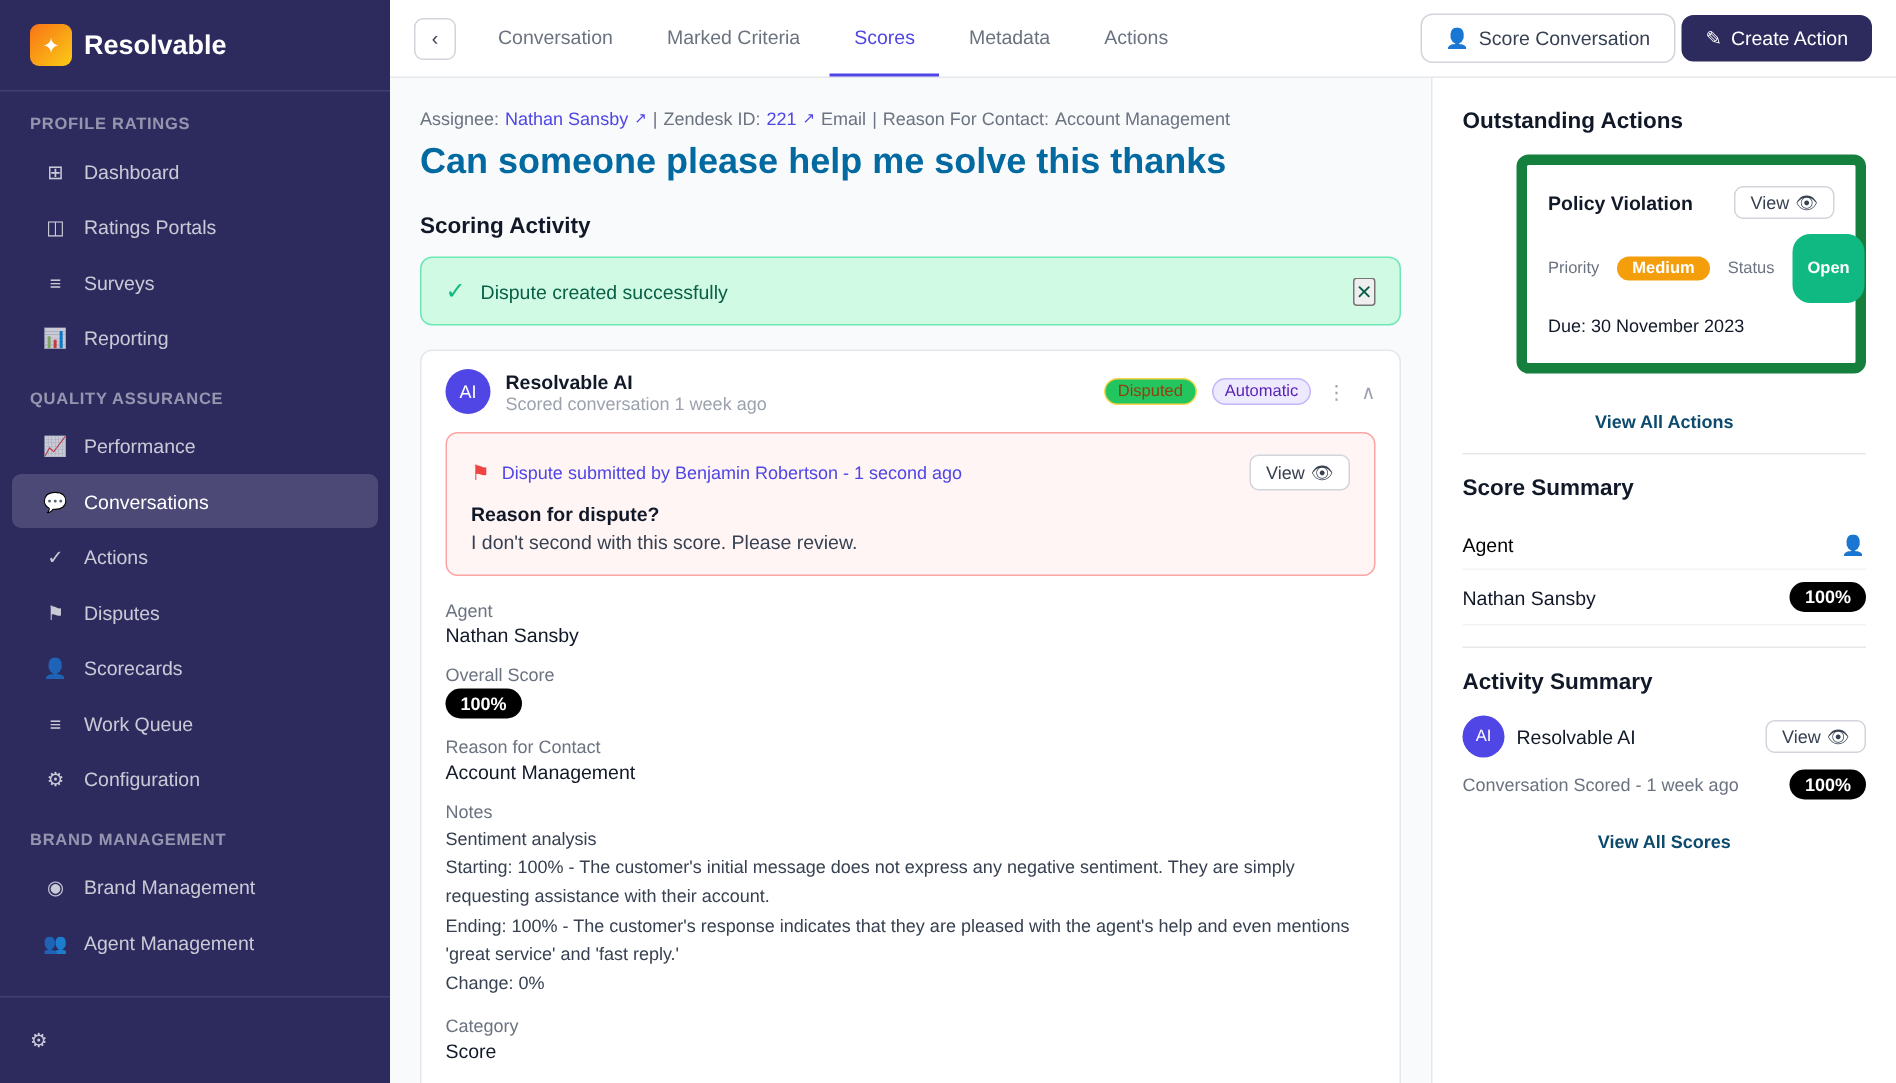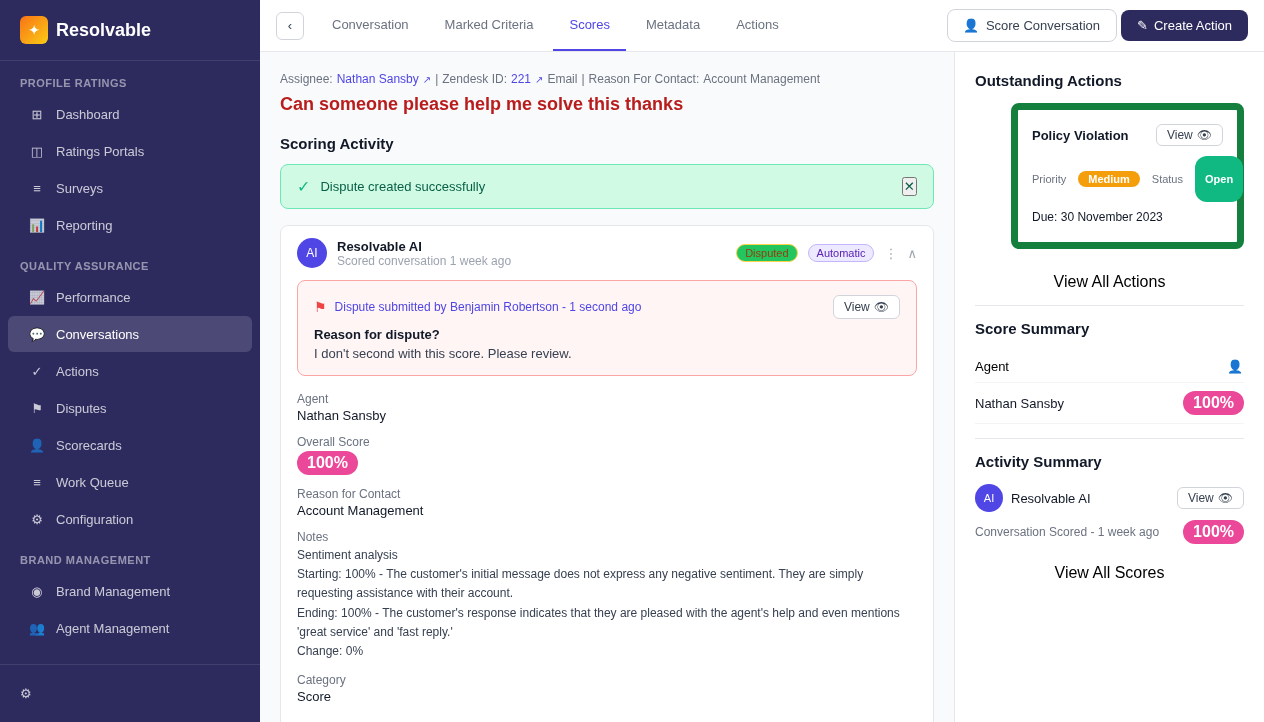--- a/index.html
+++ b/index.html
@@ -39,7 +39,7 @@
     .info-row { display: flex; align-items: center; gap: 4px; color: #6b7280; font-size: 12px; margin-bottom: 8px; flex-wrap: wrap; }
     .info-row a { color: #4f46e5; text-decoration: none; }
     .info-row .ext-icon { font-size: 10px; color: #4f46e5; }
-    .conversation-title { font-size: 18px; font-weight: 600; color: #b91c1c; margin-bottom: 20px; }
+    .conversation-title { font-size: 24px; font-weight: 600; color: #0369a1; margin-bottom: 20px; }
 
     
     .section-title { font-size: 15px; font-weight: 600; color: #111827; margin-bottom: 12px; }

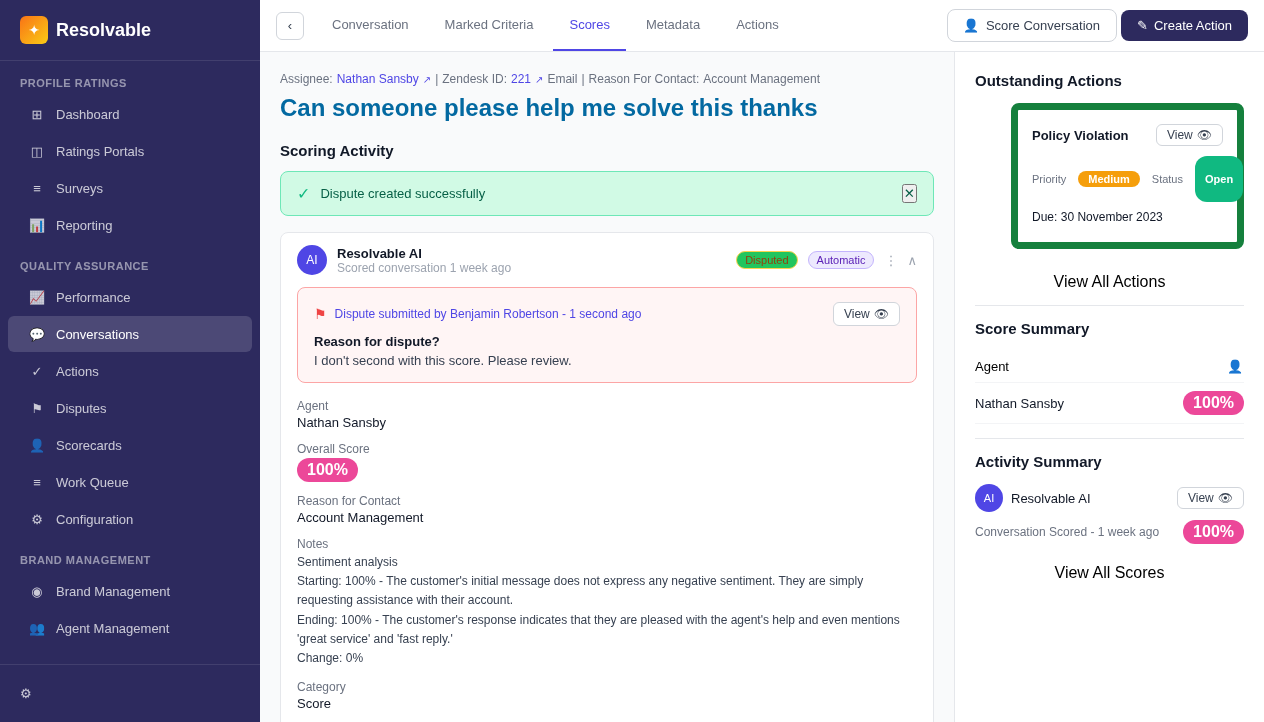--- a/index.html
+++ b/index.html
@@ -89,7 +89,7 @@
     .due-row { font-size: 12px; color: #6b7280; margin-bottom: 4px; }
     .due-row span { color: #111827; }
     .view-all-link { text-align: center; padding-top: 8px; }
-    .view-all-link a { color: #000000; font-size: 16px; text-decoration: none; cursor: pointer; }
+    .view-all-link a { color: #0c4a6e; font-size: 12px; text-decoration: none; cursor: pointer; font-weight: bold; }
     .divider { border: none; border-top: 1px solid #e5e7eb; margin: 14px 0; }
     .score-summary-row { display: flex; justify-content: space-between; align-items: center; padding: 8px 0; border-bottom: 1px solid #f3f4f6; }
     .agent-name { font-size: 13px; color: #111827; }

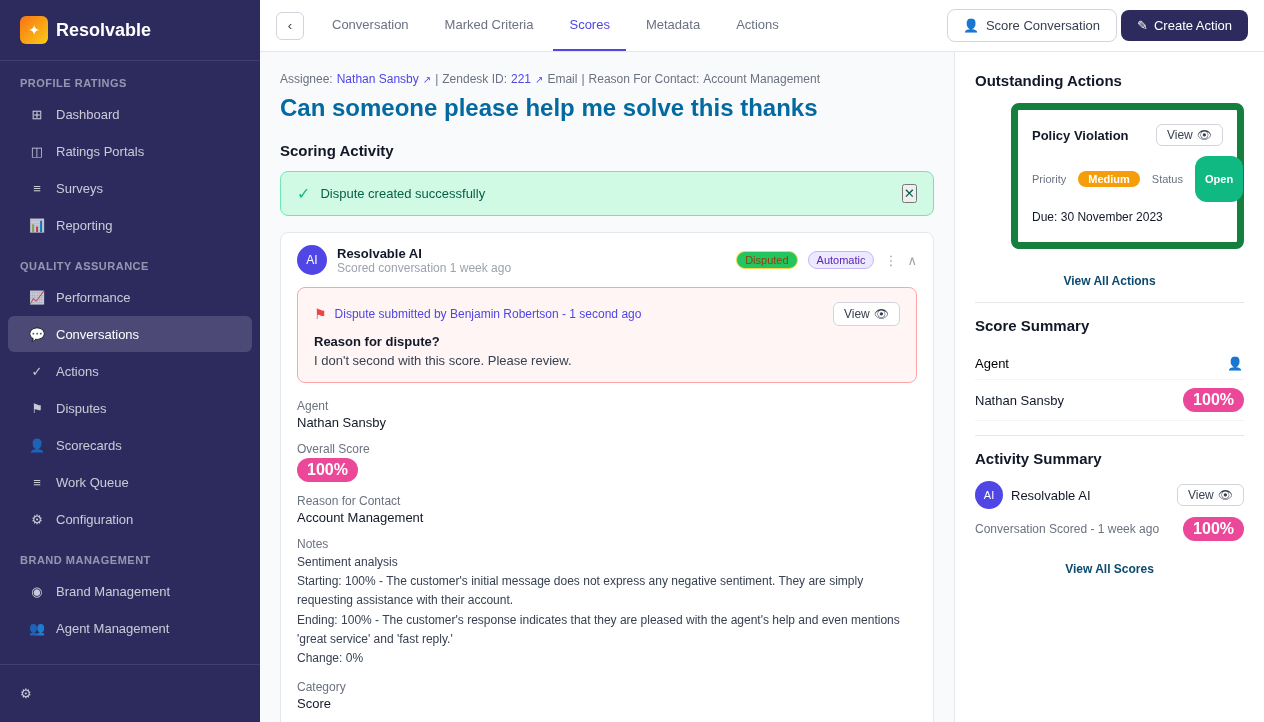--- a/index.html
+++ b/index.html
@@ -73,7 +73,7 @@
     .detail-row { margin-bottom: 12px; }
     .detail-label { color: #6b7280; font-size: 12px; margin-bottom: 2px; }
     .detail-value { color: #111827; font-size: 13px; }
-    .badge-100 { background: #ec4899; color: #fff; padding: 3px 10px; border-radius: 12px; font-size: 16px; font-weight: 600; display: inline-block; }
+    .badge-100 { background: #000000; color: #fff; padding: 3px 10px; border-radius: 12px; font-size: 12px; font-weight: 600; display: inline-block; }
     .notes-text { color: #374151; font-size: 12px; line-height: 1.6; }
 
     

